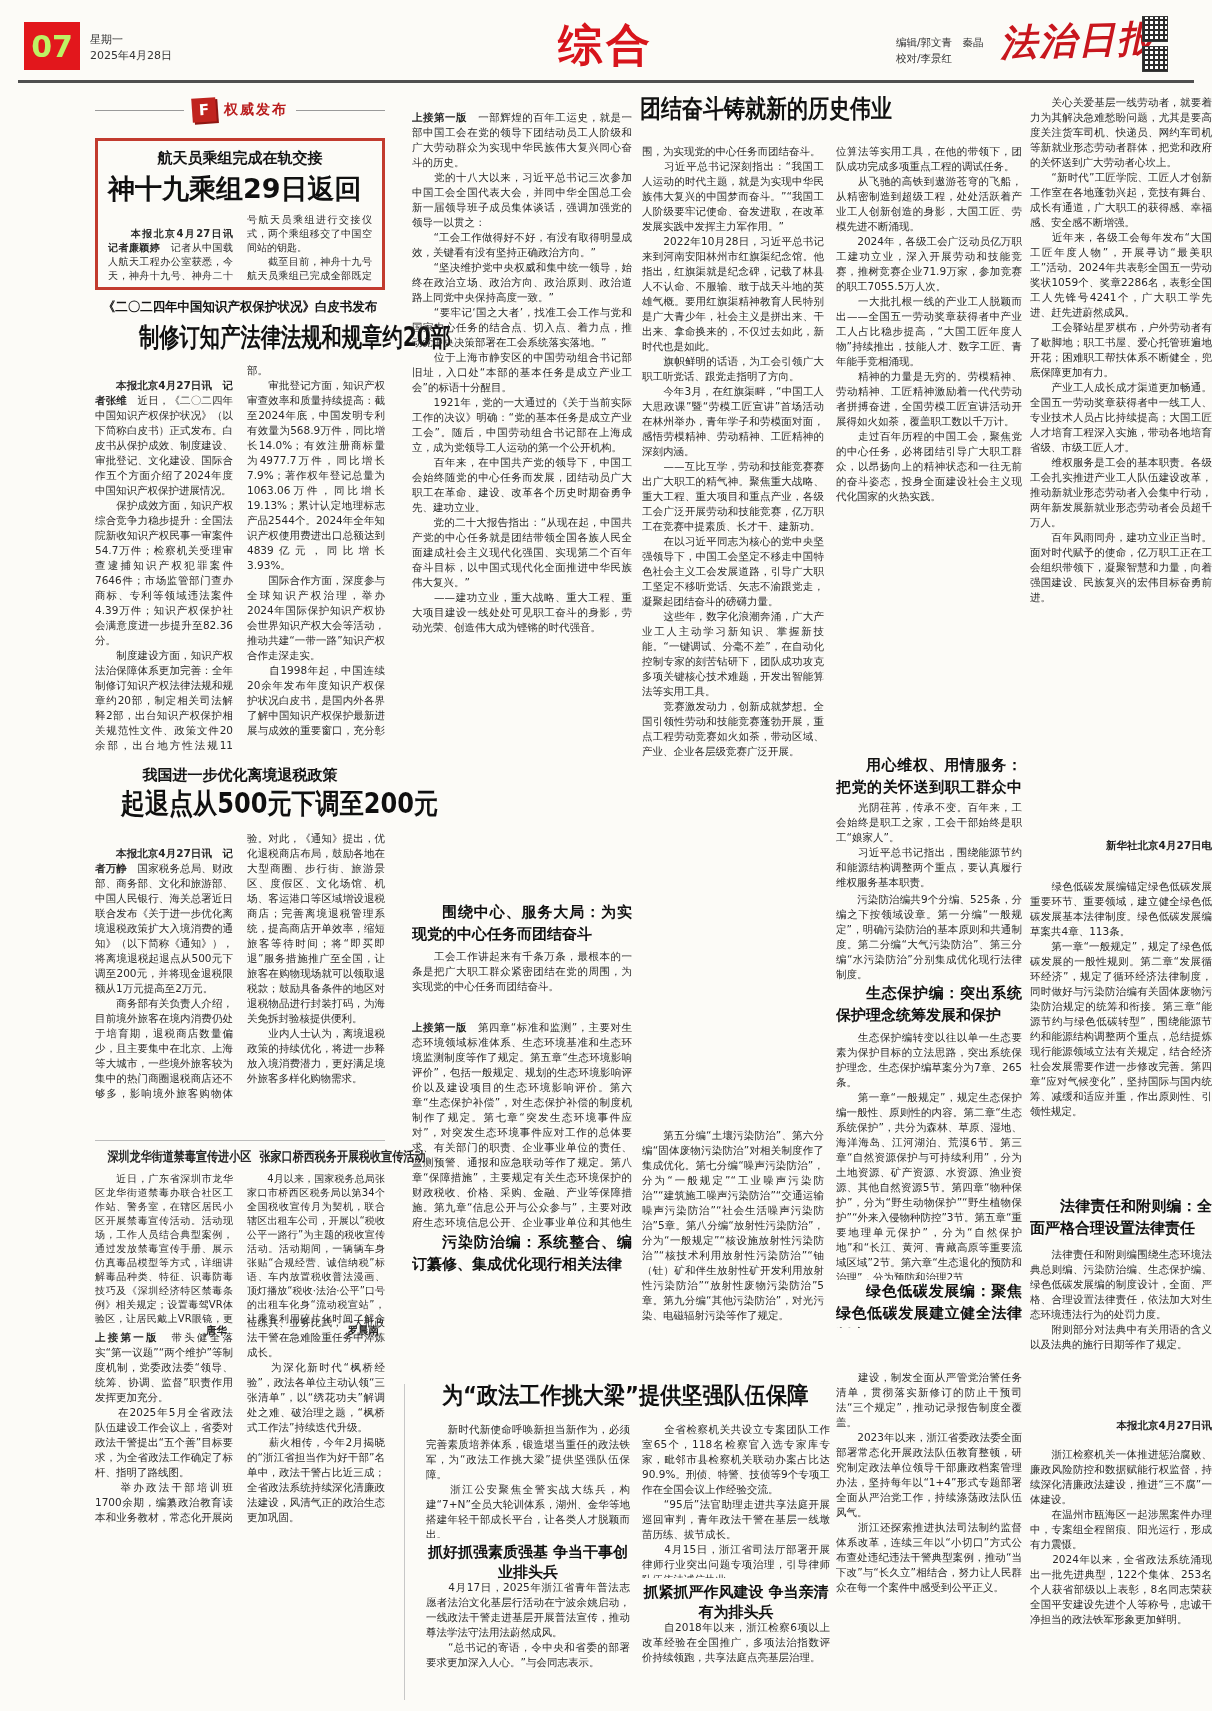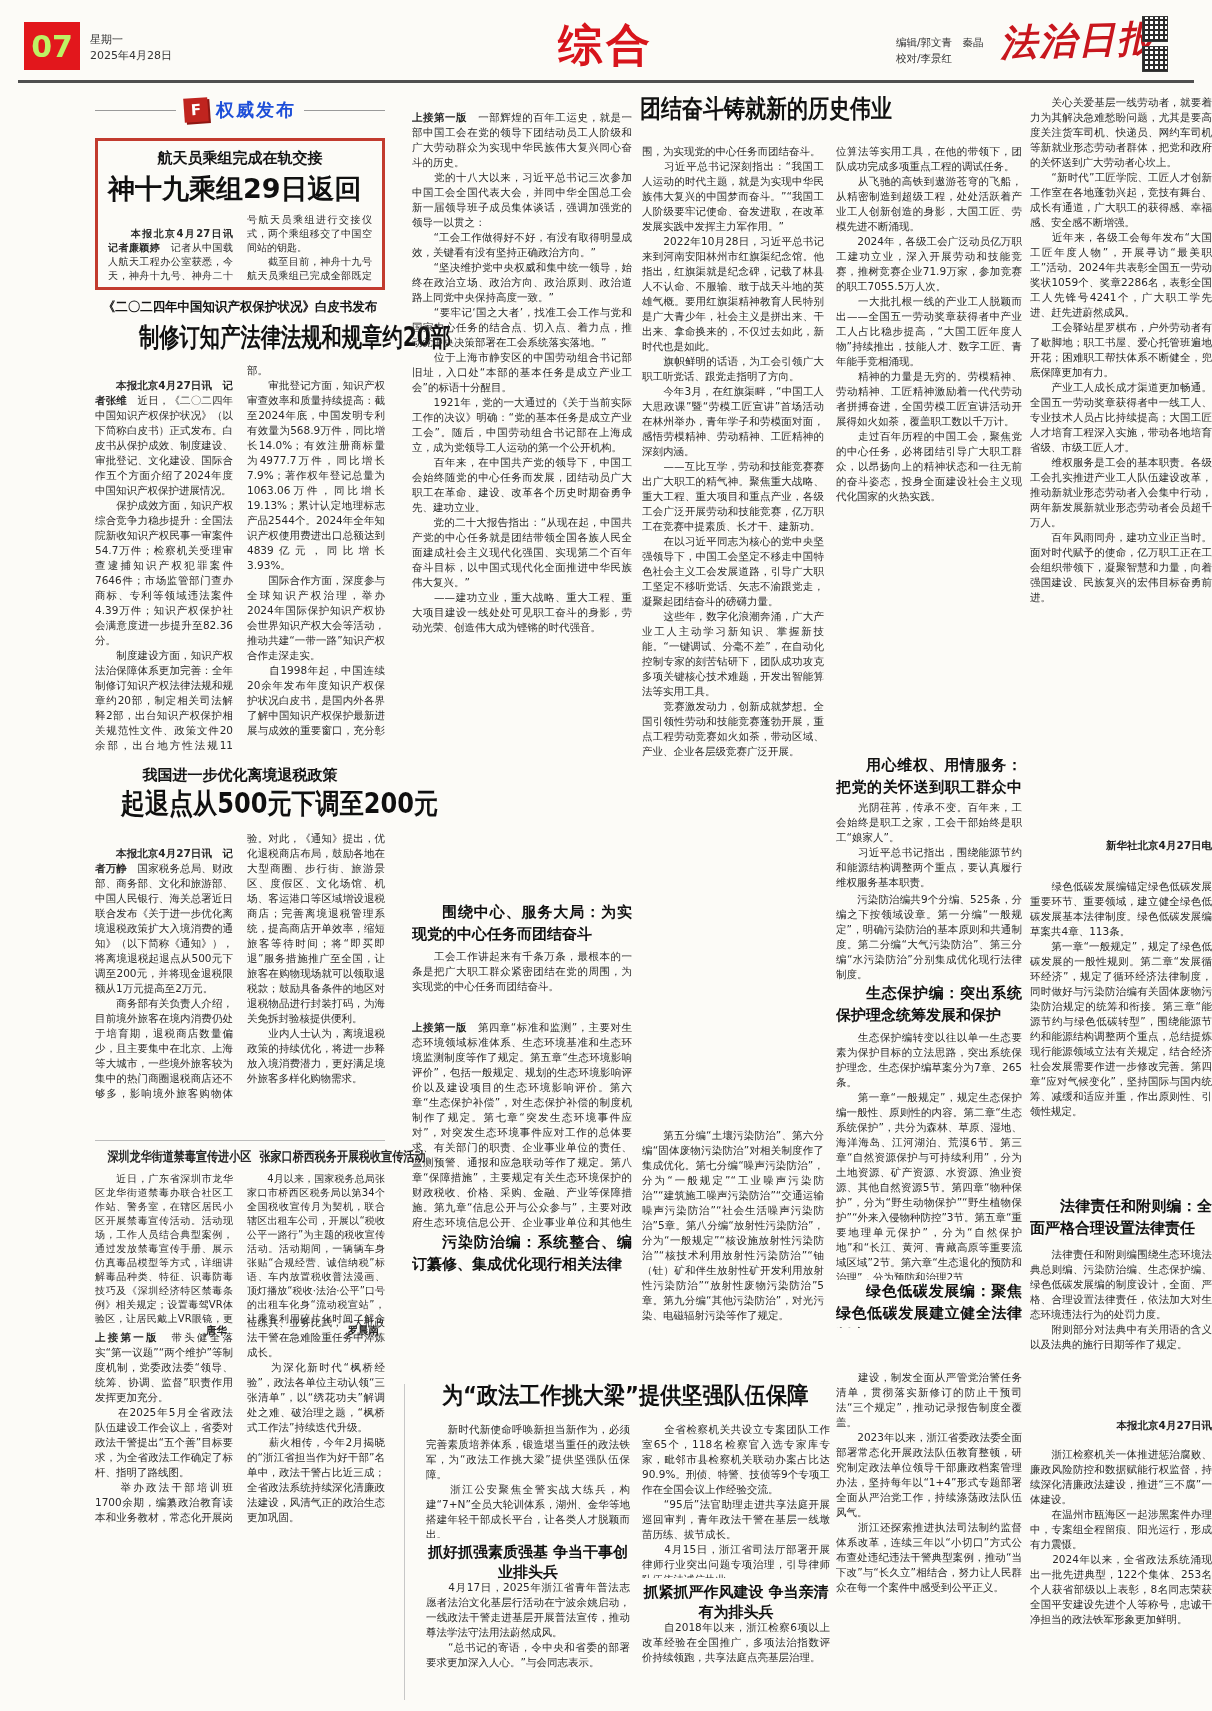--- a/index.html
+++ b/index.html
@@ -22,7 +22,7 @@
   .badge .line{flex:1;height:1px;background:#9a9a9a}
   .cube{width:24px;height:24px;background:#c0241f;color:#fff;font-weight:bold;font-size:15px;
         display:flex;align-items:center;justify-content:center;transform:rotate(-4deg);box-shadow:2px 2px 0 #8e1713}
-  .badge-label{font-size:18px;font-weight:bold;color:#1d4ed8;letter-spacing:2px}
+  .badge-label{font-size:14px;font-weight:bold;color:#b91c1c;letter-spacing:2px}
   
   .kick{font-weight:bold;text-align:center;color:#141414;white-space:nowrap}
   .hx{display:inline-block;white-space:nowrap;font-weight:bold;color:#101010;transform-origin:center}

